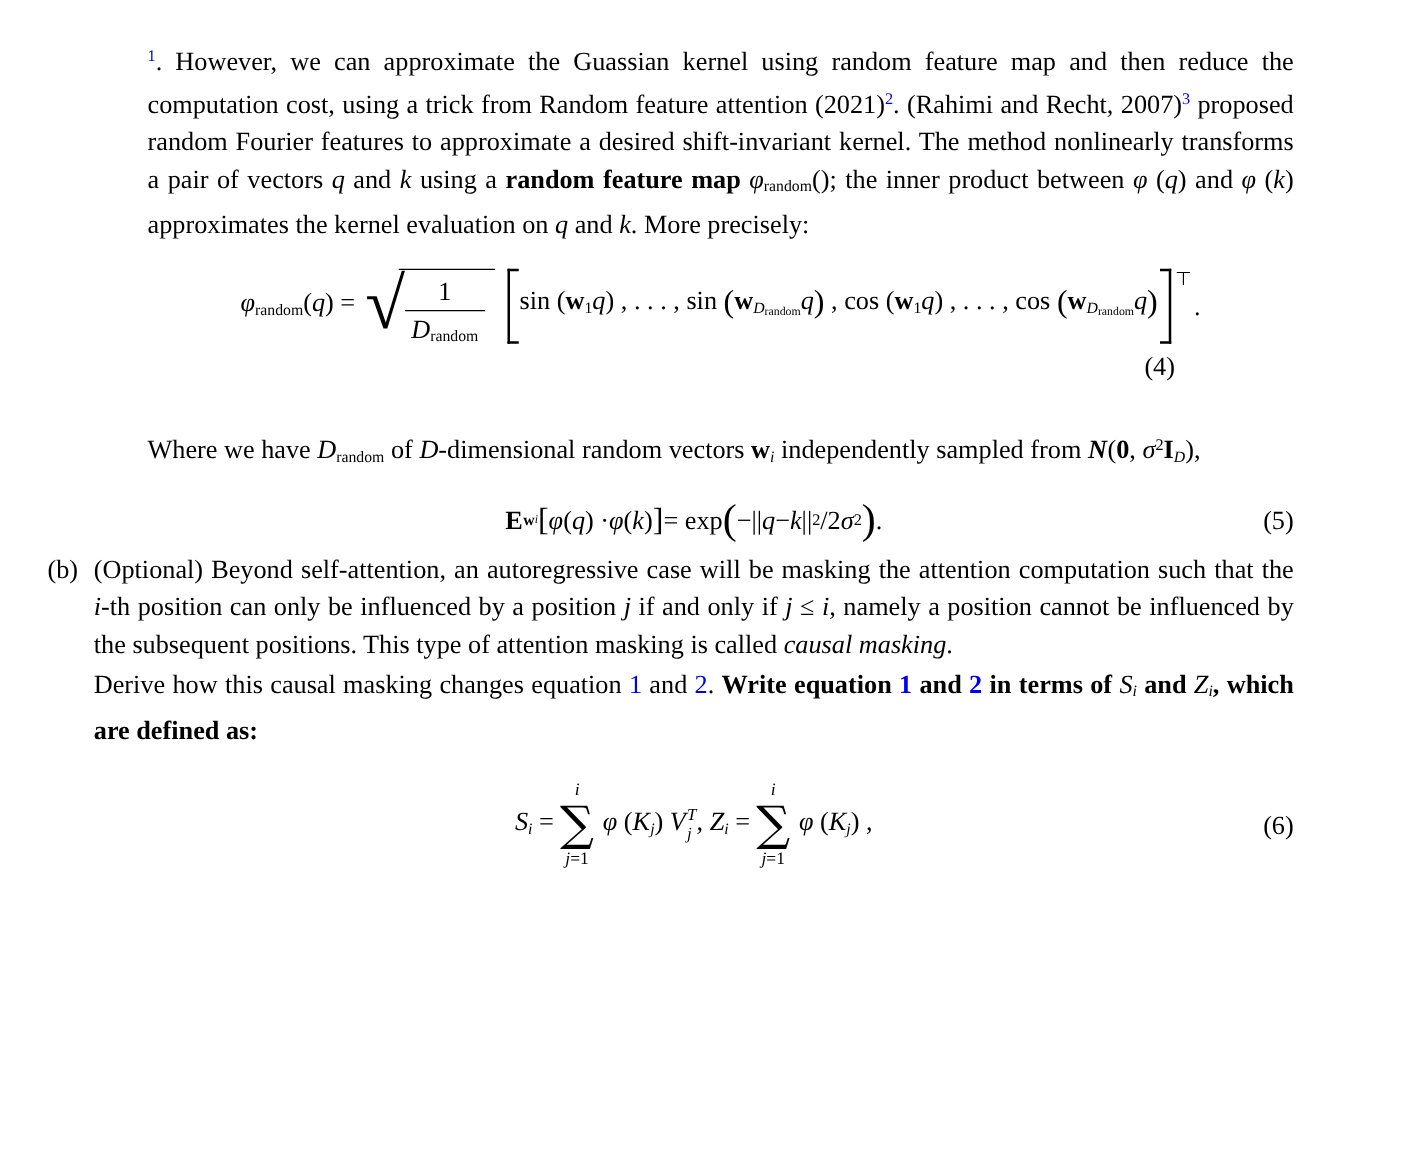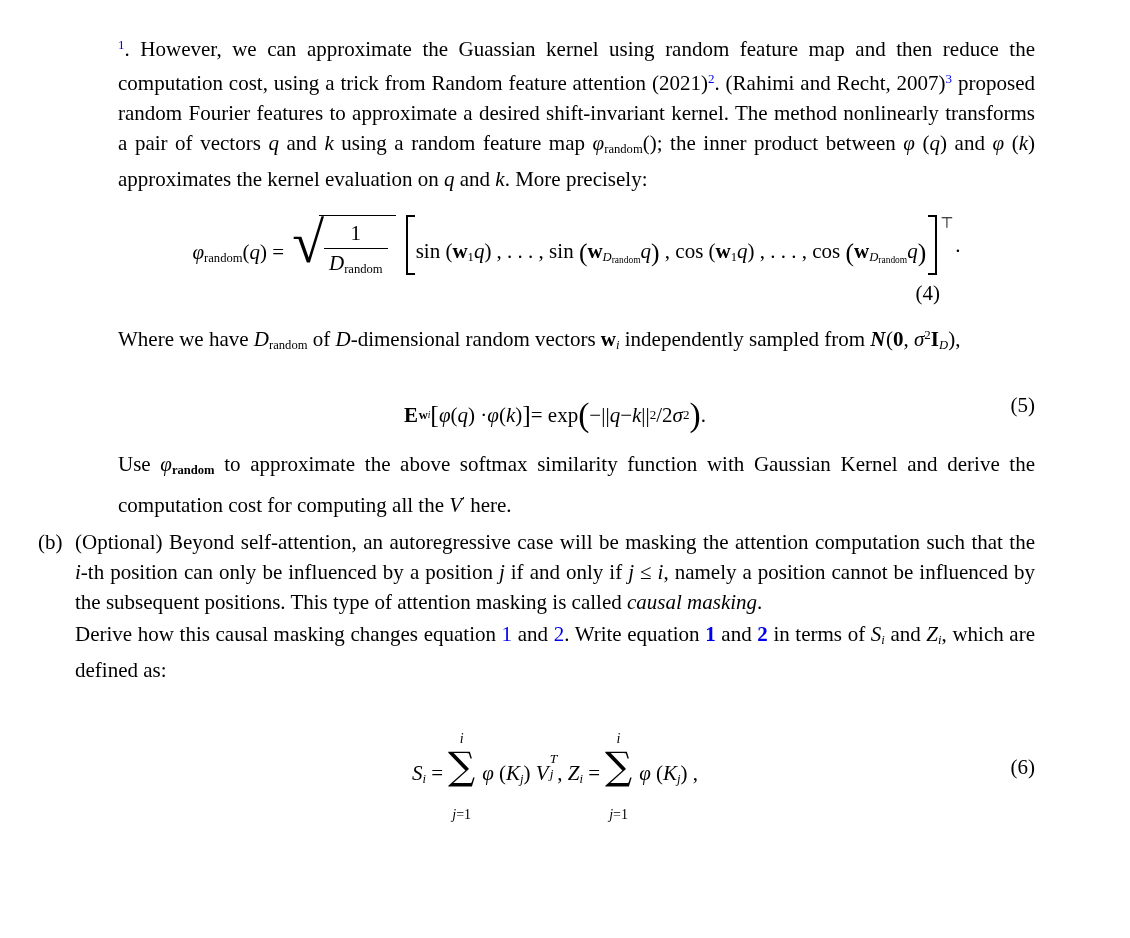--- a/index.html
+++ b/index.html
@@ -23,7 +23,7 @@
 
   
   .sg-p{}
-  .sg-b{font-weight:400;}
+  .sg-b{font-weight:700;}
   .sg-i{font-style:italic;}
   .sg-r{}
   .sg-bm{font-weight:700;}

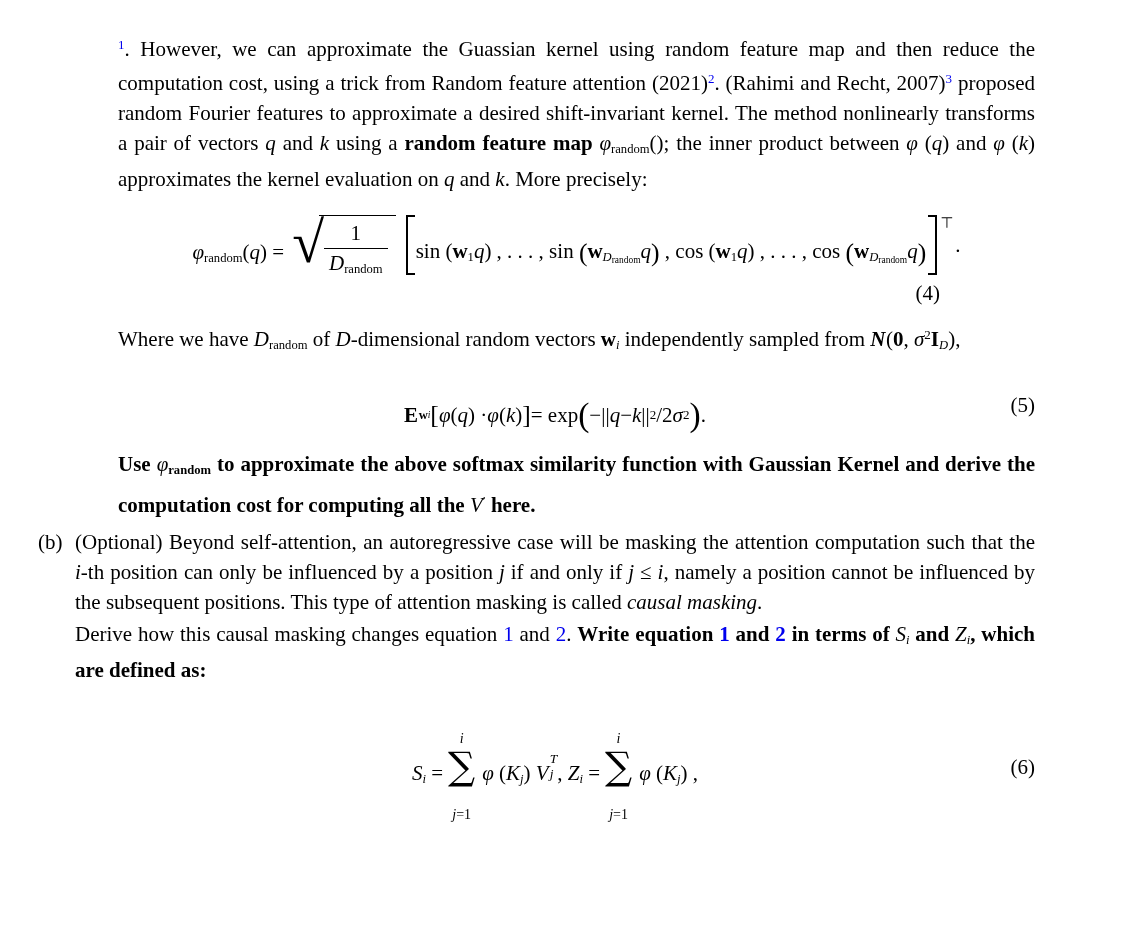--- a/index.html
+++ b/index.html
@@ -47,7 +47,7 @@
   .display-eq{white-space:nowrap;}
   .eq4-wrap{margin-left:118px;margin-right:95px;}
   .eq4-line{display:flex;align-items:center;justify-content:center;}
-  .chunk{display:inline-block;margin-top:20px;}
+  .chunk{display:inline-block;}
   .sqrt{display:inline-flex;align-items:flex-start;margin:0 4px 0 8px;}
   .rad{font-size:58px;line-height:58px;display:inline-block;margin-right:-5px;}
   .sqrt-body{border-top:1.8px solid var(--ink);padding:5px 8px 0 5px;display:inline-flex;align-items:center;margin-top:1px;}

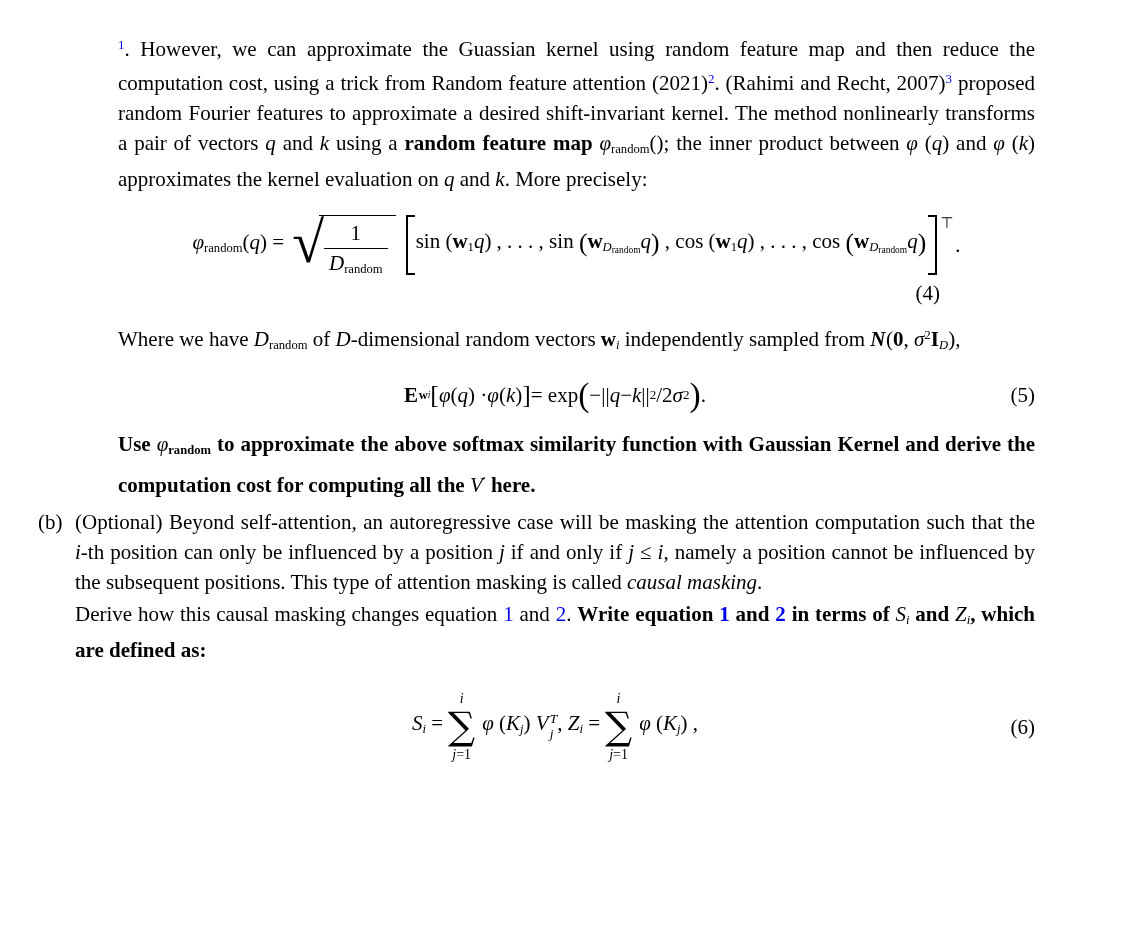--- a/index.html
+++ b/index.html
@@ -18,7 +18,7 @@
   .mt8{margin-top:8px;}
   .mt18{margin-top:18px;}
   .mt20{margin-top:20px;}
-  .mt24{margin-top:12px;}
+  .mt24{margin-top:33px;}
   .mt26{margin-top:26px;}
 
   

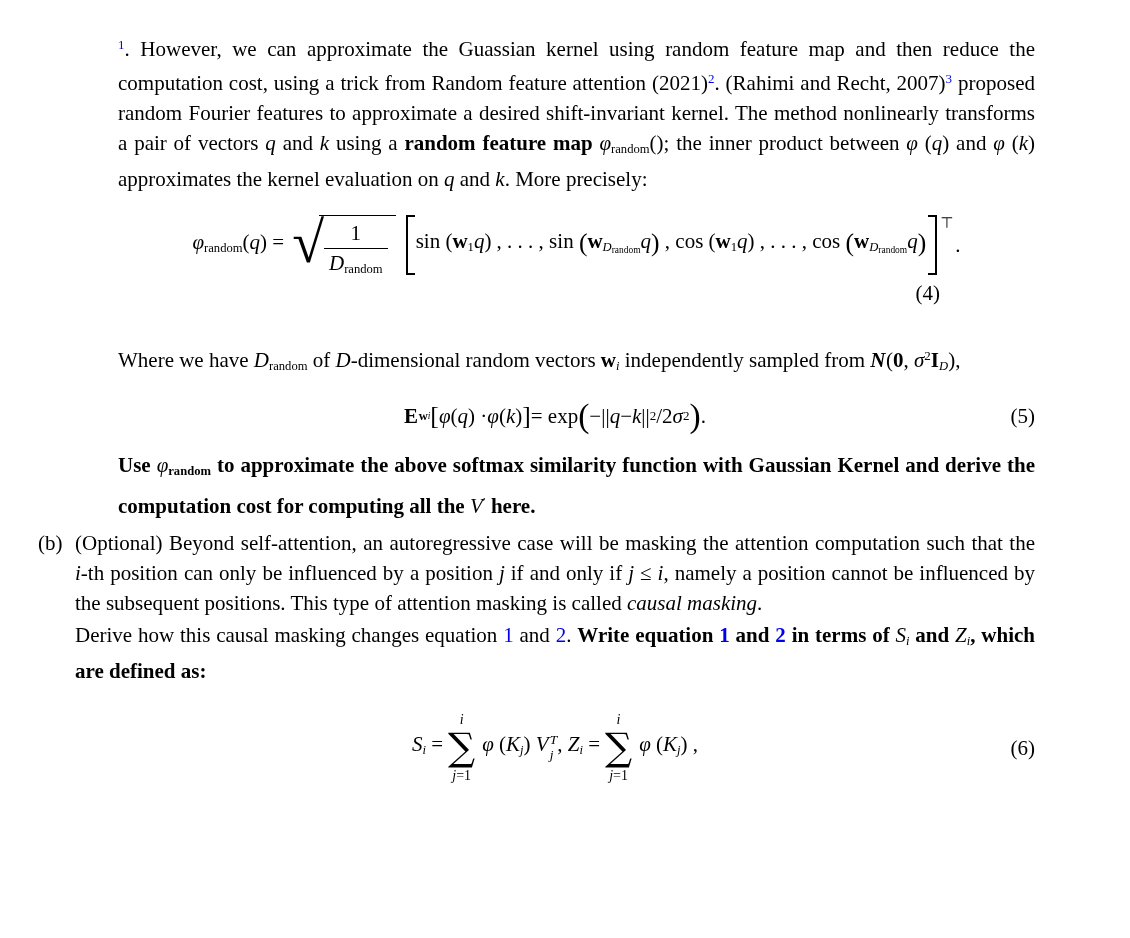--- a/index.html
+++ b/index.html
@@ -140,7 +140,6 @@
     <span class="eq-num abs">(5)</span>
   </div>
 
-  <p class="para indent-a mt18"><span class="sg-b">Use </span><span class="sg-i">φ</span><span class="sg-bsub">random</span><span class="sg-b"> to approximate the above softmax similarity function with Gaussian Kernel and derive the computation cost for computing all the </span><span class="sg-i">V</span><span class="sg-sup">′</span><span class="sg-b"> here.</span></p>
 
   <div class="item-b mt8">
     <span class="marker">(b)</span>

